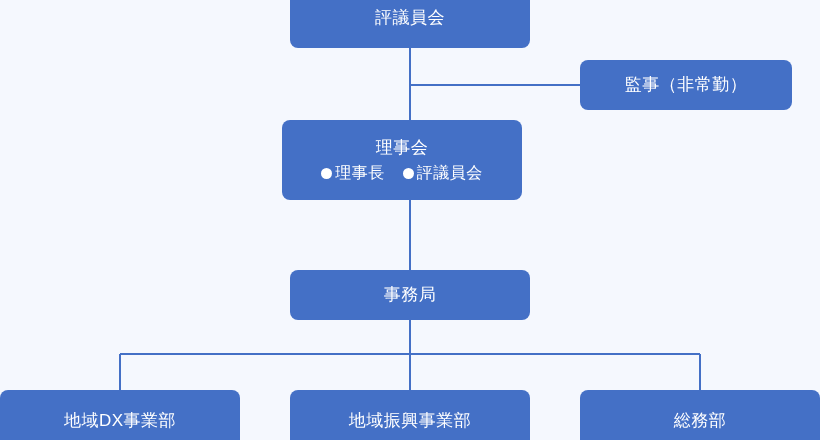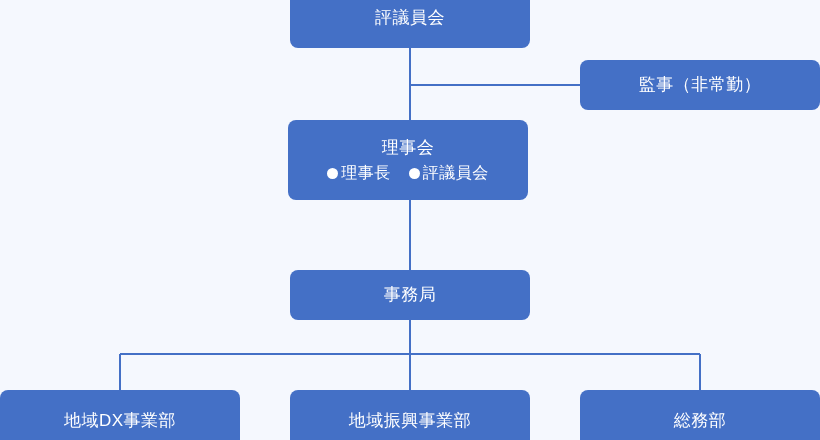--- a/index.html
+++ b/index.html
@@ -80,7 +80,7 @@
 
   
   #node-council   { left: 290px; top: -12px; width: 240px; height: 60px; }
-  #node-auditor   { left: 580px; top: 60px;  width: 240px; height: 50px; }
+  #node-auditor   { left: 580px; top: 60px;  width: 212px; height: 50px; }
   #node-board     { left: 288px; top: 120px; width: 240px; height: 80px; }
   #node-secretariat { left: 290px; top: 270px; width: 240px; height: 50px; }
   #node-dept-dx      { left: 0px;   top: 390px; width: 240px; height: 62px; }

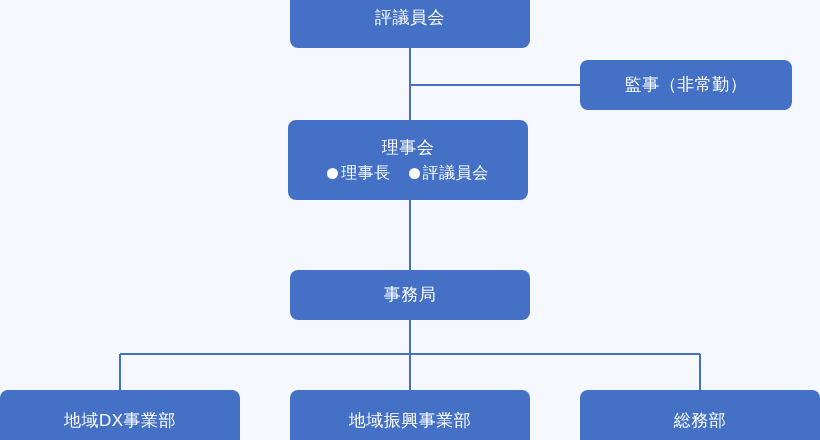--- a/index.html
+++ b/index.html
@@ -81,7 +81,7 @@
   
   #node-council   { left: 290px; top: -12px; width: 240px; height: 60px; }
   #node-auditor   { left: 580px; top: 60px;  width: 212px; height: 50px; }
-  #node-board     { left: 288px; top: 120px; width: 240px; height: 80px; }
+  #node-board     { left: 282px; top: 120px; width: 240px; height: 80px; }
   #node-secretariat { left: 290px; top: 270px; width: 240px; height: 50px; }
   #node-dept-dx      { left: 0px;   top: 390px; width: 240px; height: 62px; }
   #node-dept-regional{ left: 290px; top: 390px; width: 240px; height: 62px; }

